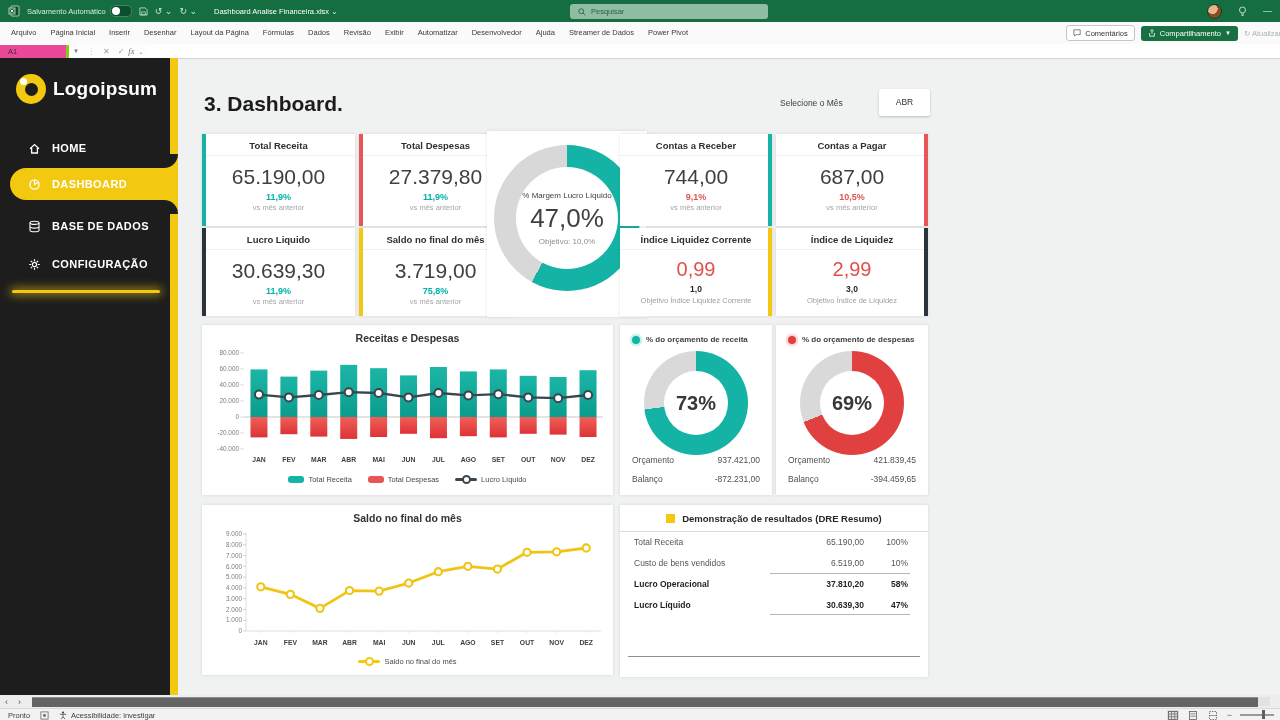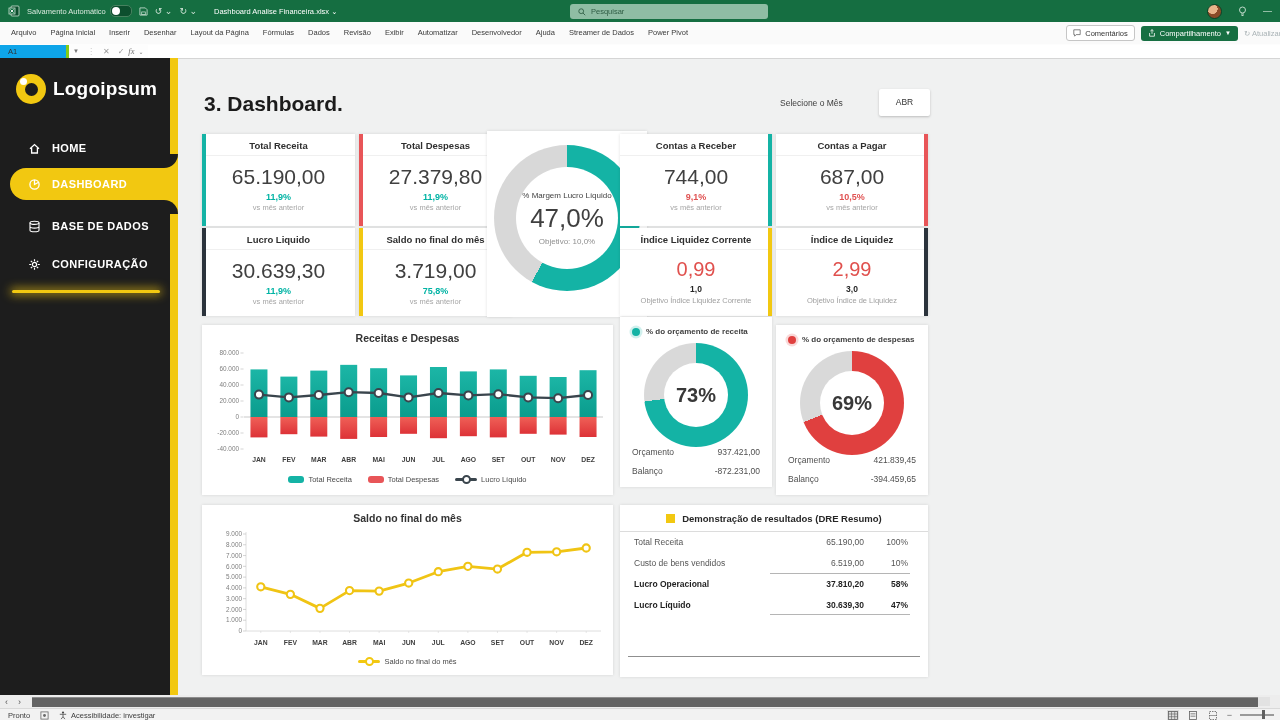--- a/index.html
+++ b/index.html
@@ -35,7 +35,7 @@
   
   .formularow{position:absolute;left:0;top:44px;width:1280px;height:14px;background:#fdfdfd;border-bottom:1px solid #d5d5d5;
               display:flex;align-items:center;}
-  .namebox{width:58px;height:13px;border:none;border-right:3px solid #84cc16;background:#0ea5e9;font-size:7.5px;color:#333;
+  .namebox{width:58px;height:13px;border:none;border-right:3px solid #84cc16;background:#ec4899;font-size:7.5px;color:#333;
            padding:0 0 0 8px;font-family:inherit;}
   .fx-ctl{color:#9a9a9a;font-size:8px;padding:0 4px;}
   .fxlabel{font-style:italic;color:#707070;font-size:8.5px;font-family:"Liberation Serif",serif;}

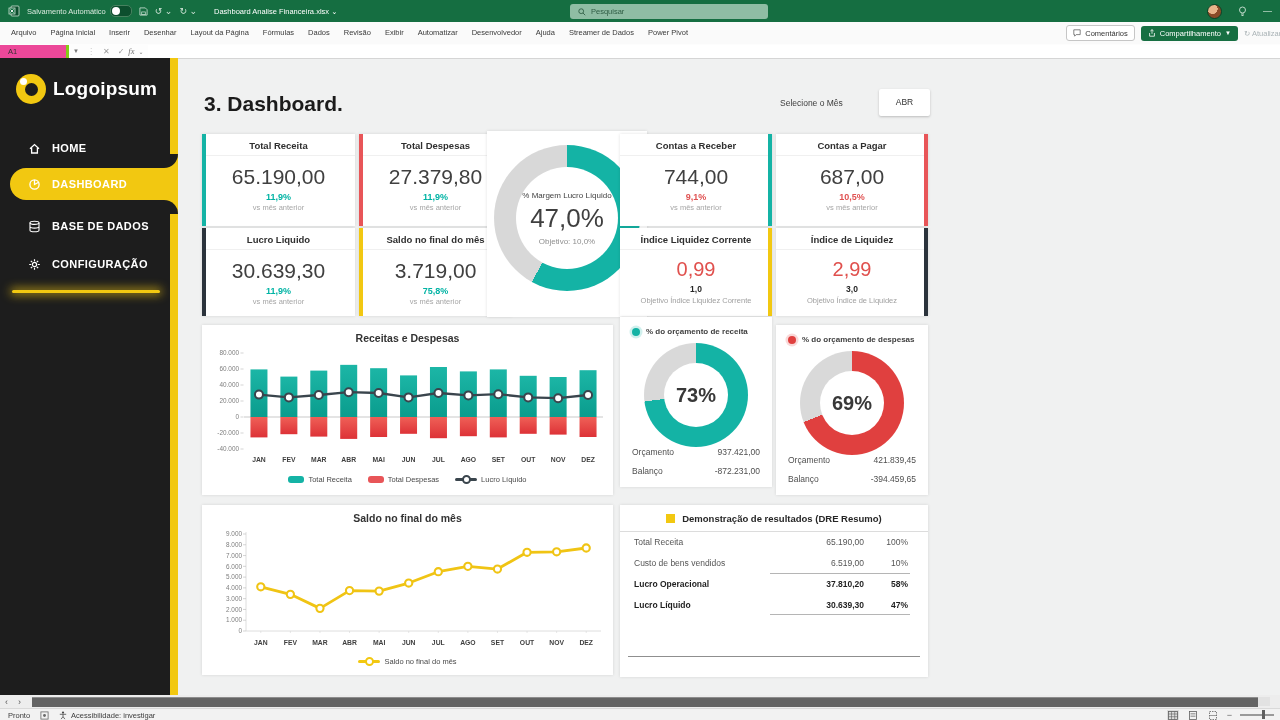--- a/index.html
+++ b/index.html
@@ -436,7 +436,7 @@
     </div>
 </div>
 
-<div class="card" style="left:620px;top:317px;width:152px;height:170px;">
+<div class="card" style="left:620px;top:325px;width:152px;height:170px;">
   <div class="don-head">
     <span class="don-dot" id="dot-1" style="background: rgb(20, 179, 165); box-shadow: rgba(20, 179, 165, 0.2) 0px 0px 0px 2.5px;"></span>
     <span class="don-label">% do orçamento de receita</span>

